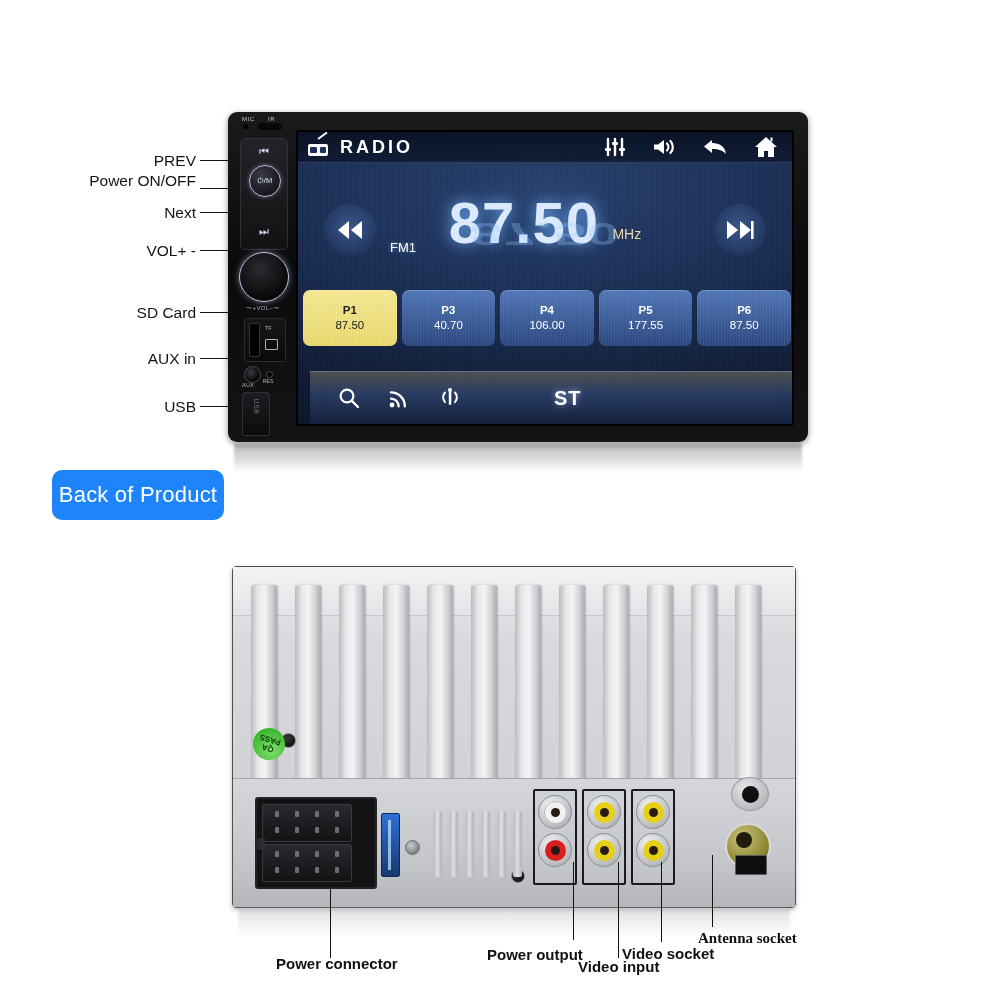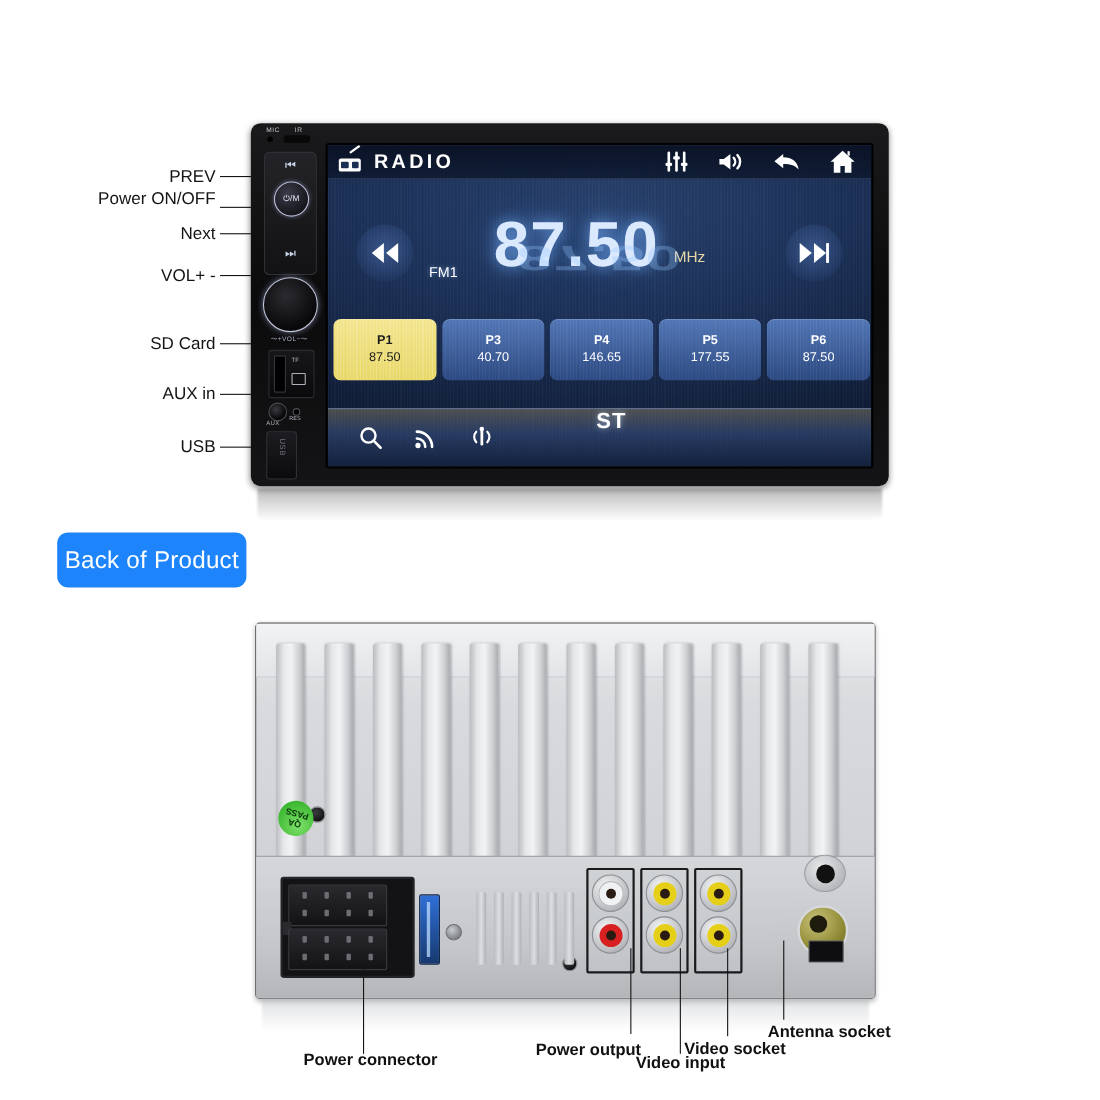--- a/index.html
+++ b/index.html
@@ -493,7 +493,7 @@
           </div>
           <div class="preset">
             <span class="pname">P4</span>
-            <span class="pfreq">146.65</span>
+            <span class="pfreq">106.00</span>
           </div>
           <div class="preset">
             <span class="pname">P5</span>

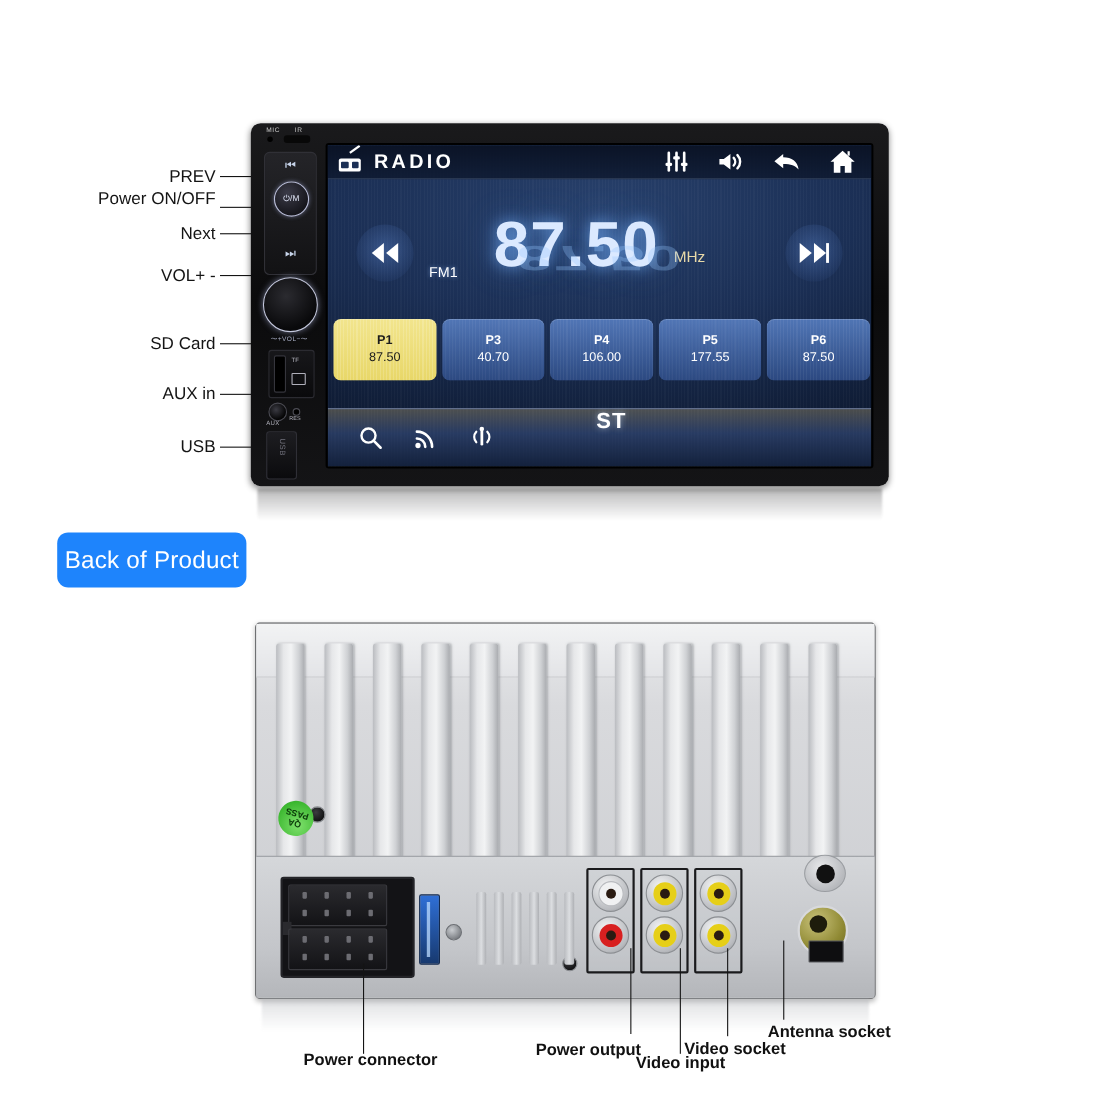--- a/index.html
+++ b/index.html
@@ -207,11 +207,11 @@
 
   
   #screen-bottombar{
-    position:absolute;left:0;bottom:0;width:100%;height:52px;
+    position:absolute;left:12px;bottom:0;width:100%;height:52px;
     background:
       linear-gradient(180deg,rgba(215,190,130,.30) 0%,rgba(60,84,135,.55) 42%,rgba(20,34,62,.92) 100%);
     border-top:1px solid rgba(190,205,235,.45);
-    display:flex;
+    display:flex;align-items:center;
   }
   .bb-ico{color:#ffffff;margin-left:28px;display:flex;align-items:center;}
   #st-text{

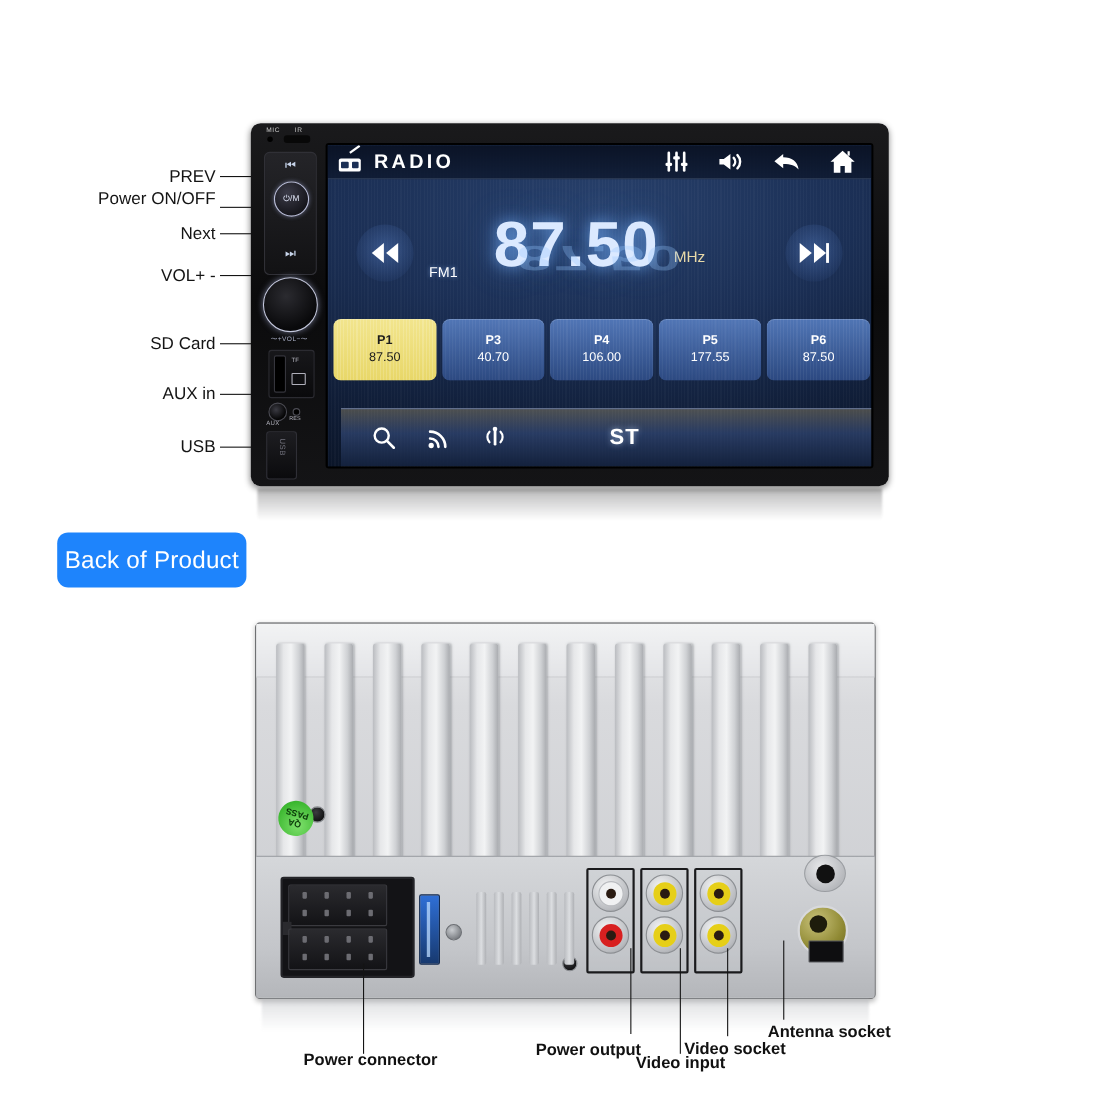--- a/index.html
+++ b/index.html
@@ -23,7 +23,7 @@
     letter-spacing:.2px;
   }
   #badge-front{left:52px;top:38px;width:142px;height:50px;}
-  #badge-back{left:52px;top:484px;width:172px;height:50px;}
+  #badge-back{left:52px;top:470px;width:172px;height:50px;}
 
   
   .callout{

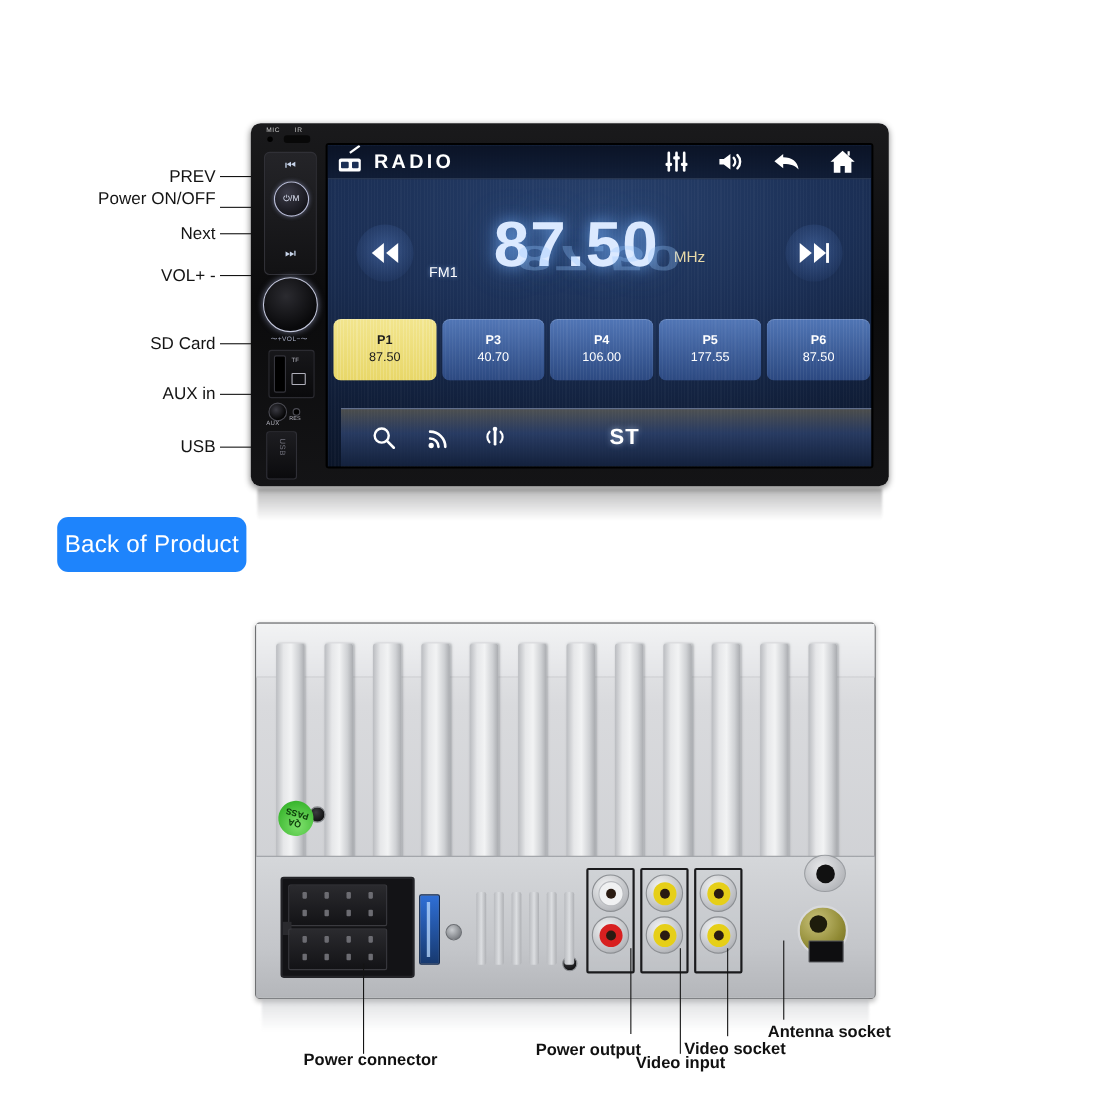--- a/index.html
+++ b/index.html
@@ -676,7 +676,7 @@
   <div class="callout-b" style="left:622px;top:945px;">Video socket</div>
 
   <div class="lead-v" style="left:712px;top:855px;height:72px;"></div>
-  <div class="callout-b" style="left:698px;top:930px;">Antenna socket</div>
+  <div class="callout-b" style="left:698px;top:930px;font-family:Liberation Serif, serif;">Antenna socket</div>
 
 </div>
 

